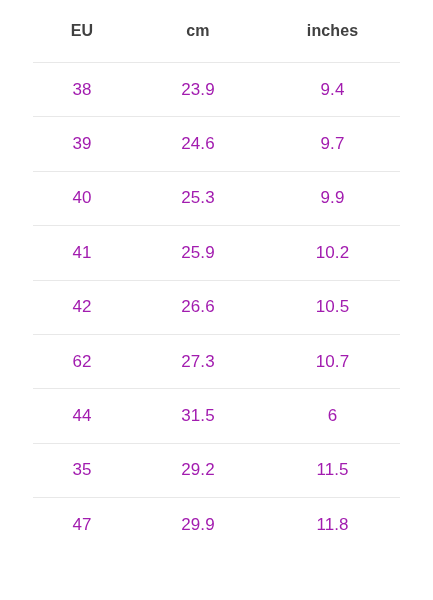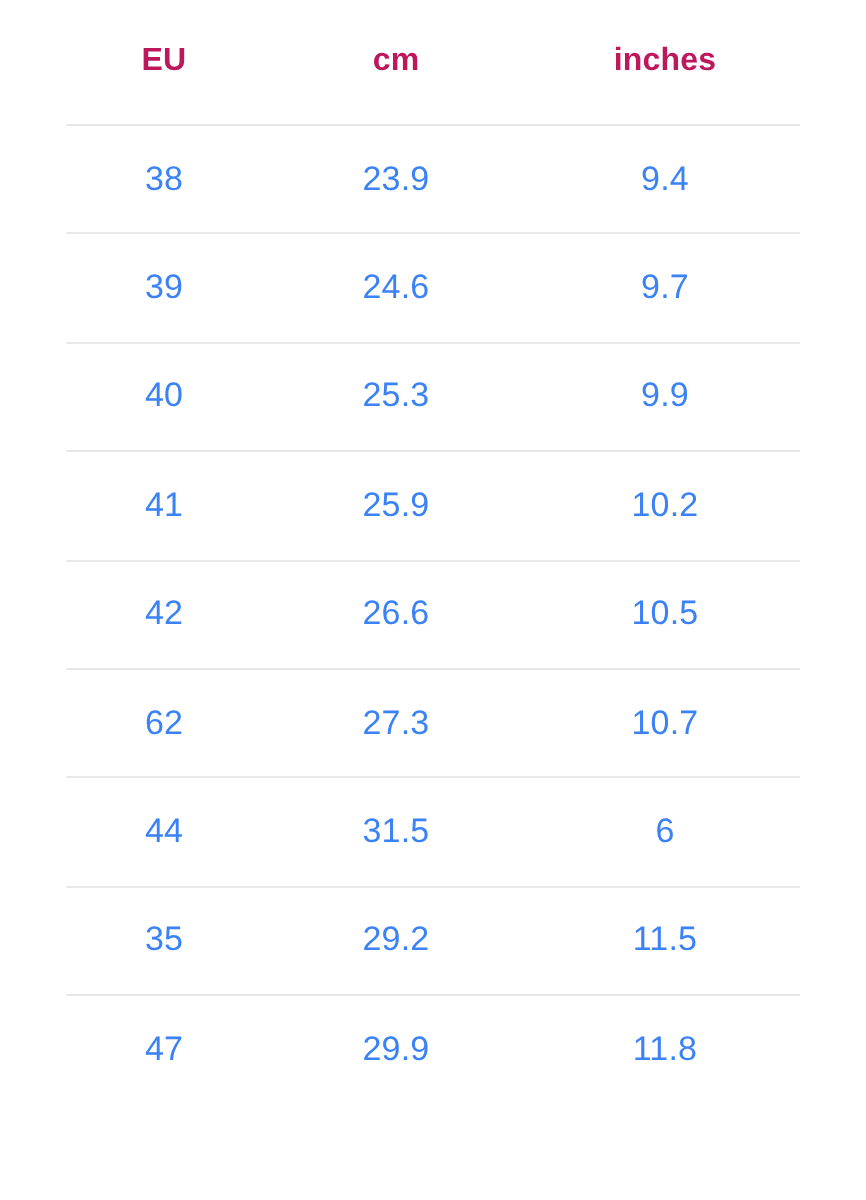--- a/index.html
+++ b/index.html
@@ -44,7 +44,7 @@
     vertical-align: middle;
     font-size: 16px;
     font-weight: bold;
-    color: #be185d;
+    color: #404040;
     letter-spacing: 0.1px;
     border: none;
     background: transparent;

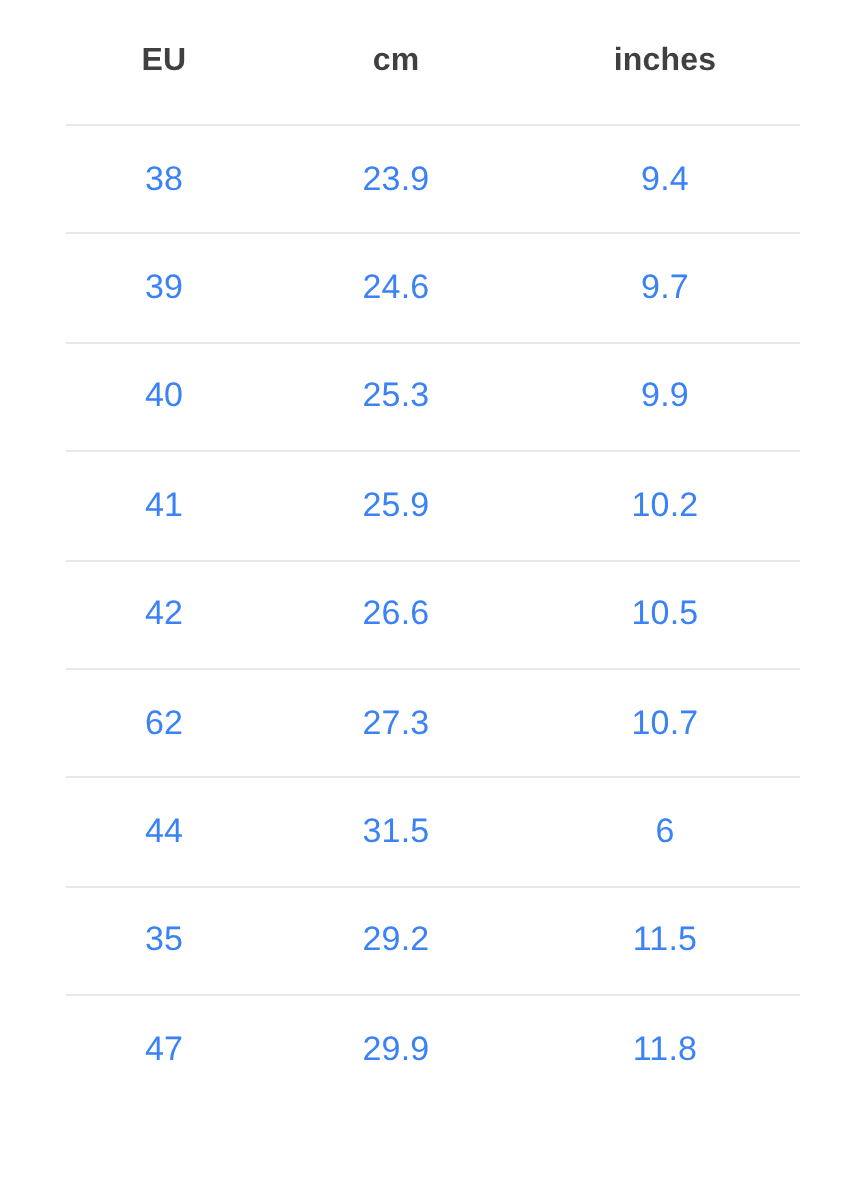--- a/index.html
+++ b/index.html
@@ -58,7 +58,7 @@
     vertical-align: middle;
     font-size: 17px;
     font-weight: normal;
-    color: #3b82f6;
+    color: #a21caf;
     letter-spacing: 0.1px;
     border-top: 1px solid #e8e8e8;
     background: transparent;

